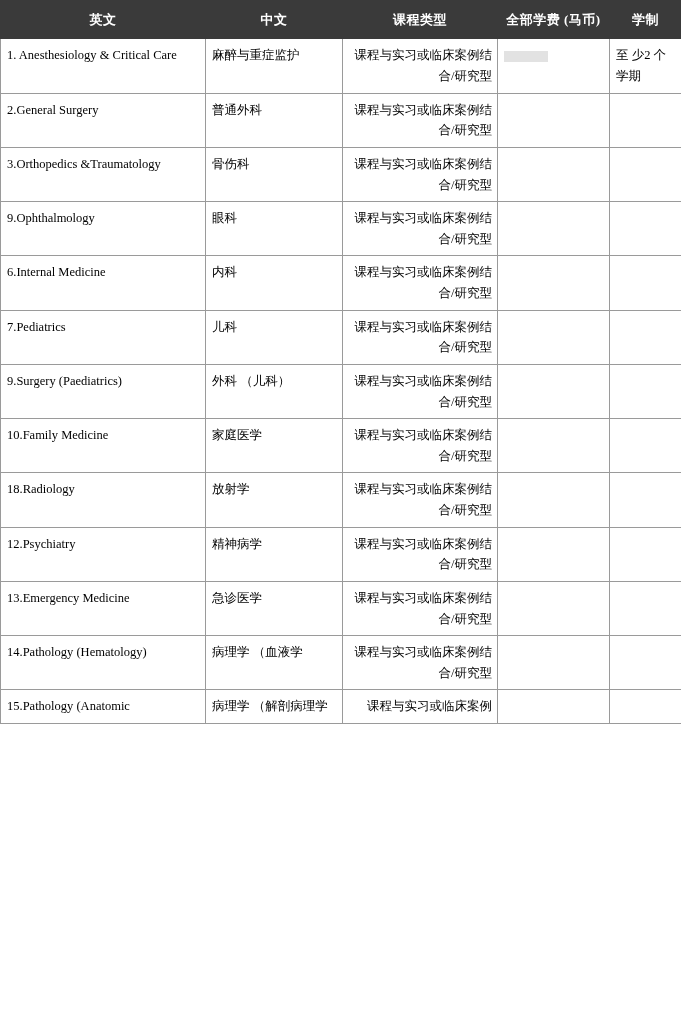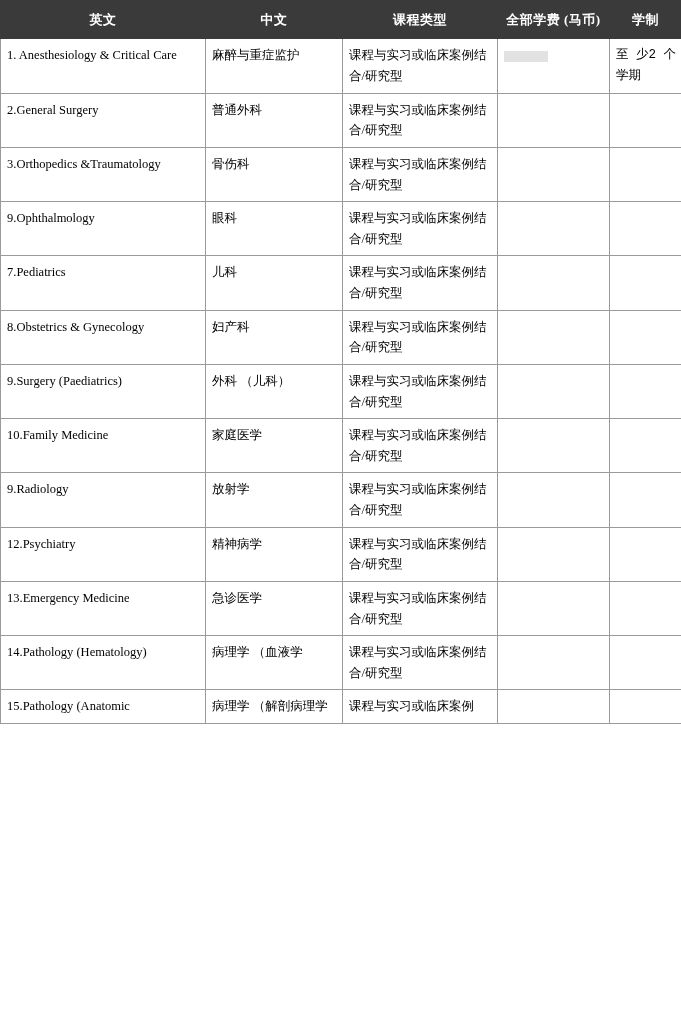--- a/index.html
+++ b/index.html
@@ -60,7 +60,7 @@
     margin-top: 7px;
   }
   td.cell-cn { }
-  td.cell-type { line-height: 1.7; }
+  td.cell-type { line-height: 1.7; text-align: right; }
   td.cell-fee { }
   td.cell-dur { line-height: 1.75; font-family: Liberation Mono, monospace; }
 

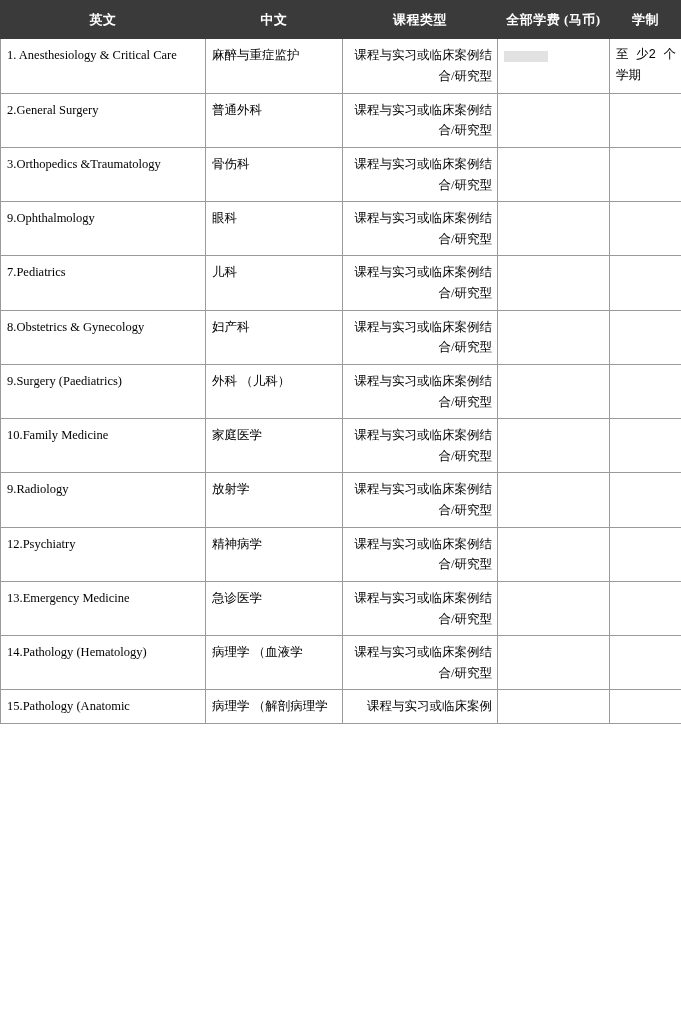--- a/index.html
+++ b/index.html
@@ -62,7 +62,7 @@
   td.cell-cn { }
   td.cell-type { line-height: 1.7; text-align: right; }
   td.cell-fee { }
-  td.cell-dur { line-height: 1.75; font-family: Liberation Mono, monospace; }
+  td.cell-dur { line-height: 1.75; }
 
   .fee-redacted {
     display: inline-block;

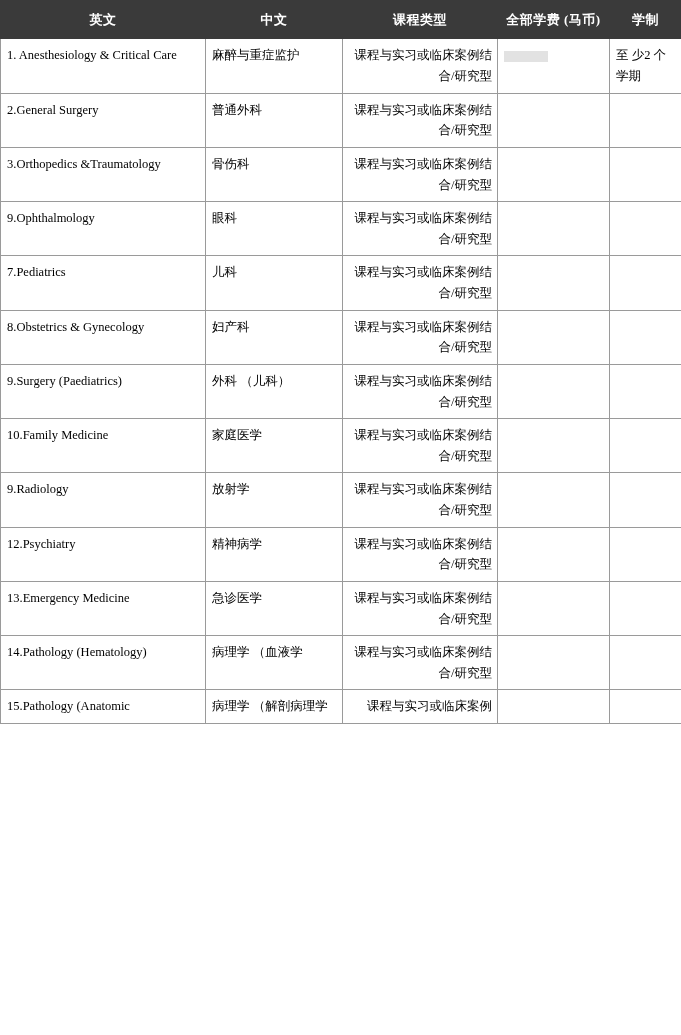--- a/index.html
+++ b/index.html
@@ -123,6 +123,13 @@
           <td class="cell-dur"></td>
         </tr>
         <tr>
+          <td class="cell-en nojust">6.Internal Medicine</td>
+          <td class="cell-cn">内科</td>
+          <td class="cell-type">课程与实习或临床案例结合/研究型</td>
+          <td class="cell-fee"></td>
+          <td class="cell-dur"></td>
+        </tr>
+        <tr>
           <td class="cell-en nojust">7.Pediatrics</td>
           <td class="cell-cn">儿科</td>
           <td class="cell-type">课程与实习或临床案例结合/研究型</td>

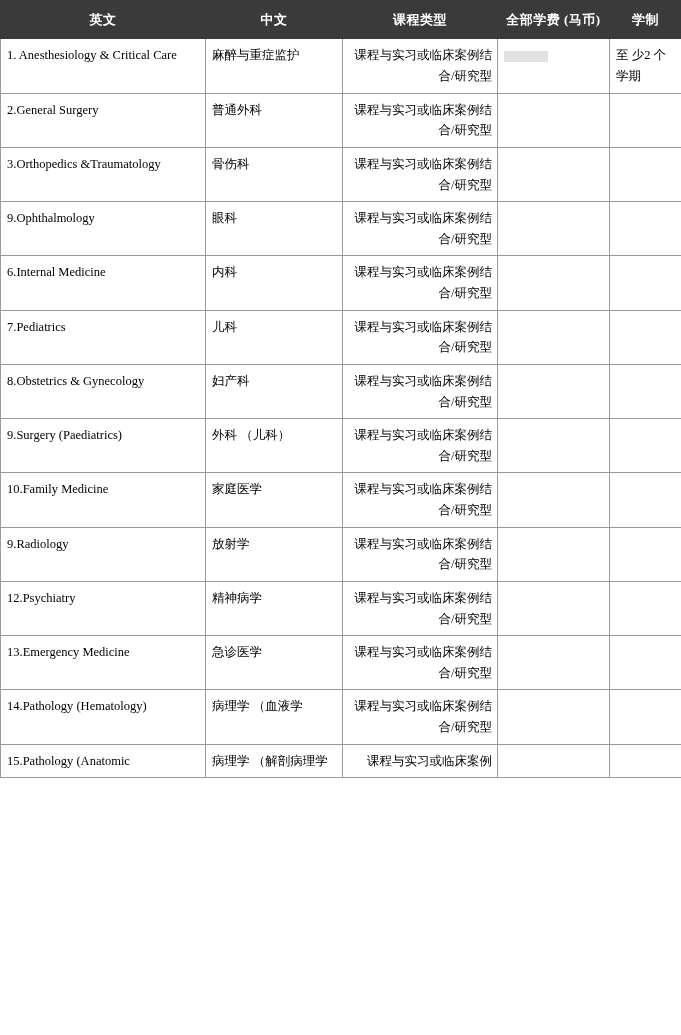--- a/index.html
+++ b/index.html
@@ -137,13 +137,6 @@
           <td class="cell-dur"></td>
         </tr>
         <tr>
-          <td class="cell-en nojust">8.Obstetrics &amp; Gynecology</td>
-          <td class="cell-cn">妇产科</td>
-          <td class="cell-type">课程与实习或临床案例结合/研究型</td>
-          <td class="cell-fee"></td>
-          <td class="cell-dur"></td>
-        </tr>
-        <tr>
           <td class="cell-en nojust">9.Surgery (Paediatrics)</td>
           <td class="cell-cn">外科 （儿科）</td>
           <td class="cell-type">课程与实习或临床案例结合/研究型</td>

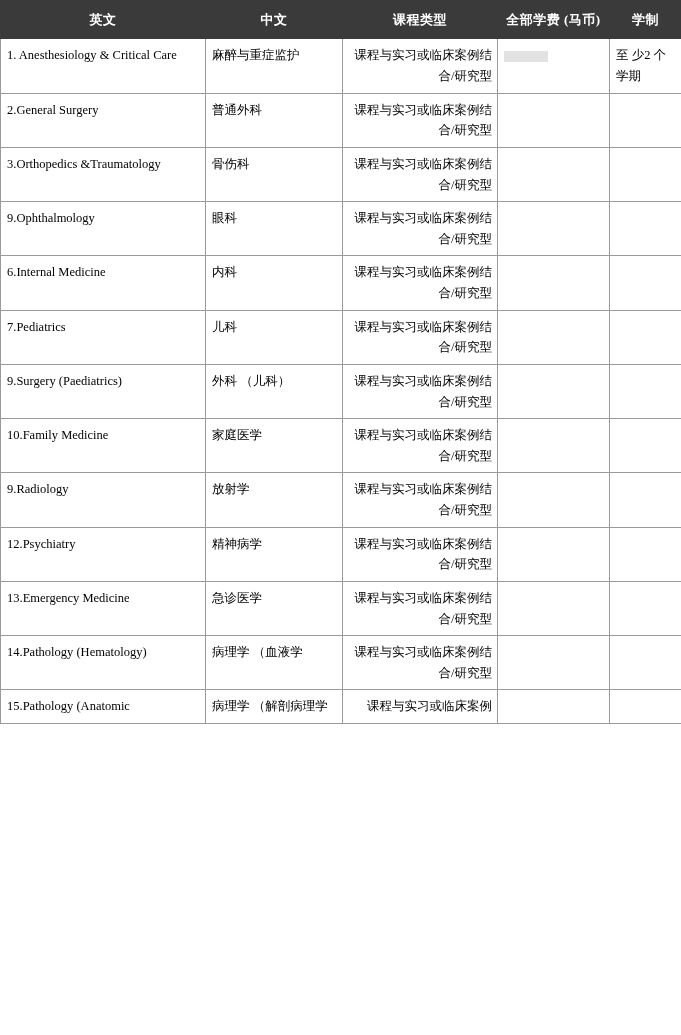--- a/index.html
+++ b/index.html
@@ -151,7 +151,7 @@
           <td class="cell-dur"></td>
         </tr>
         <tr>
-          <td class="cell-en nojust">9.Radiology</td>
+          <td class="cell-en nojust">18.Radiology</td>
           <td class="cell-cn">放射学</td>
           <td class="cell-type">课程与实习或临床案例结合/研究型</td>
           <td class="cell-fee"></td>

